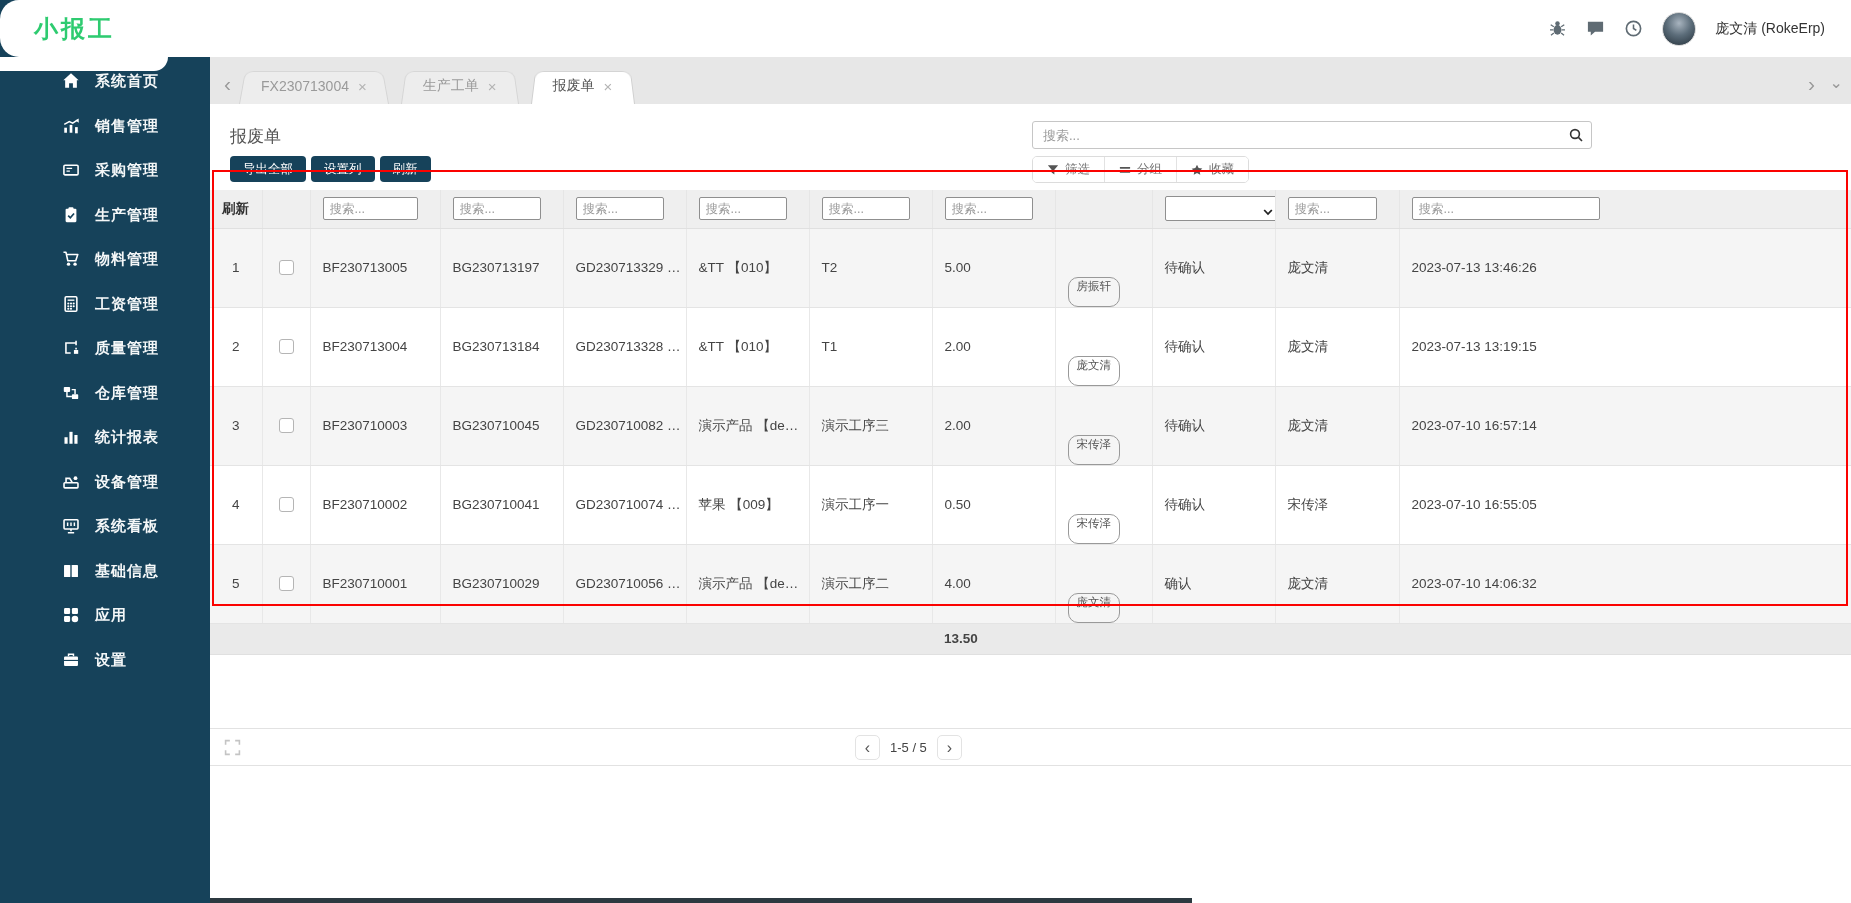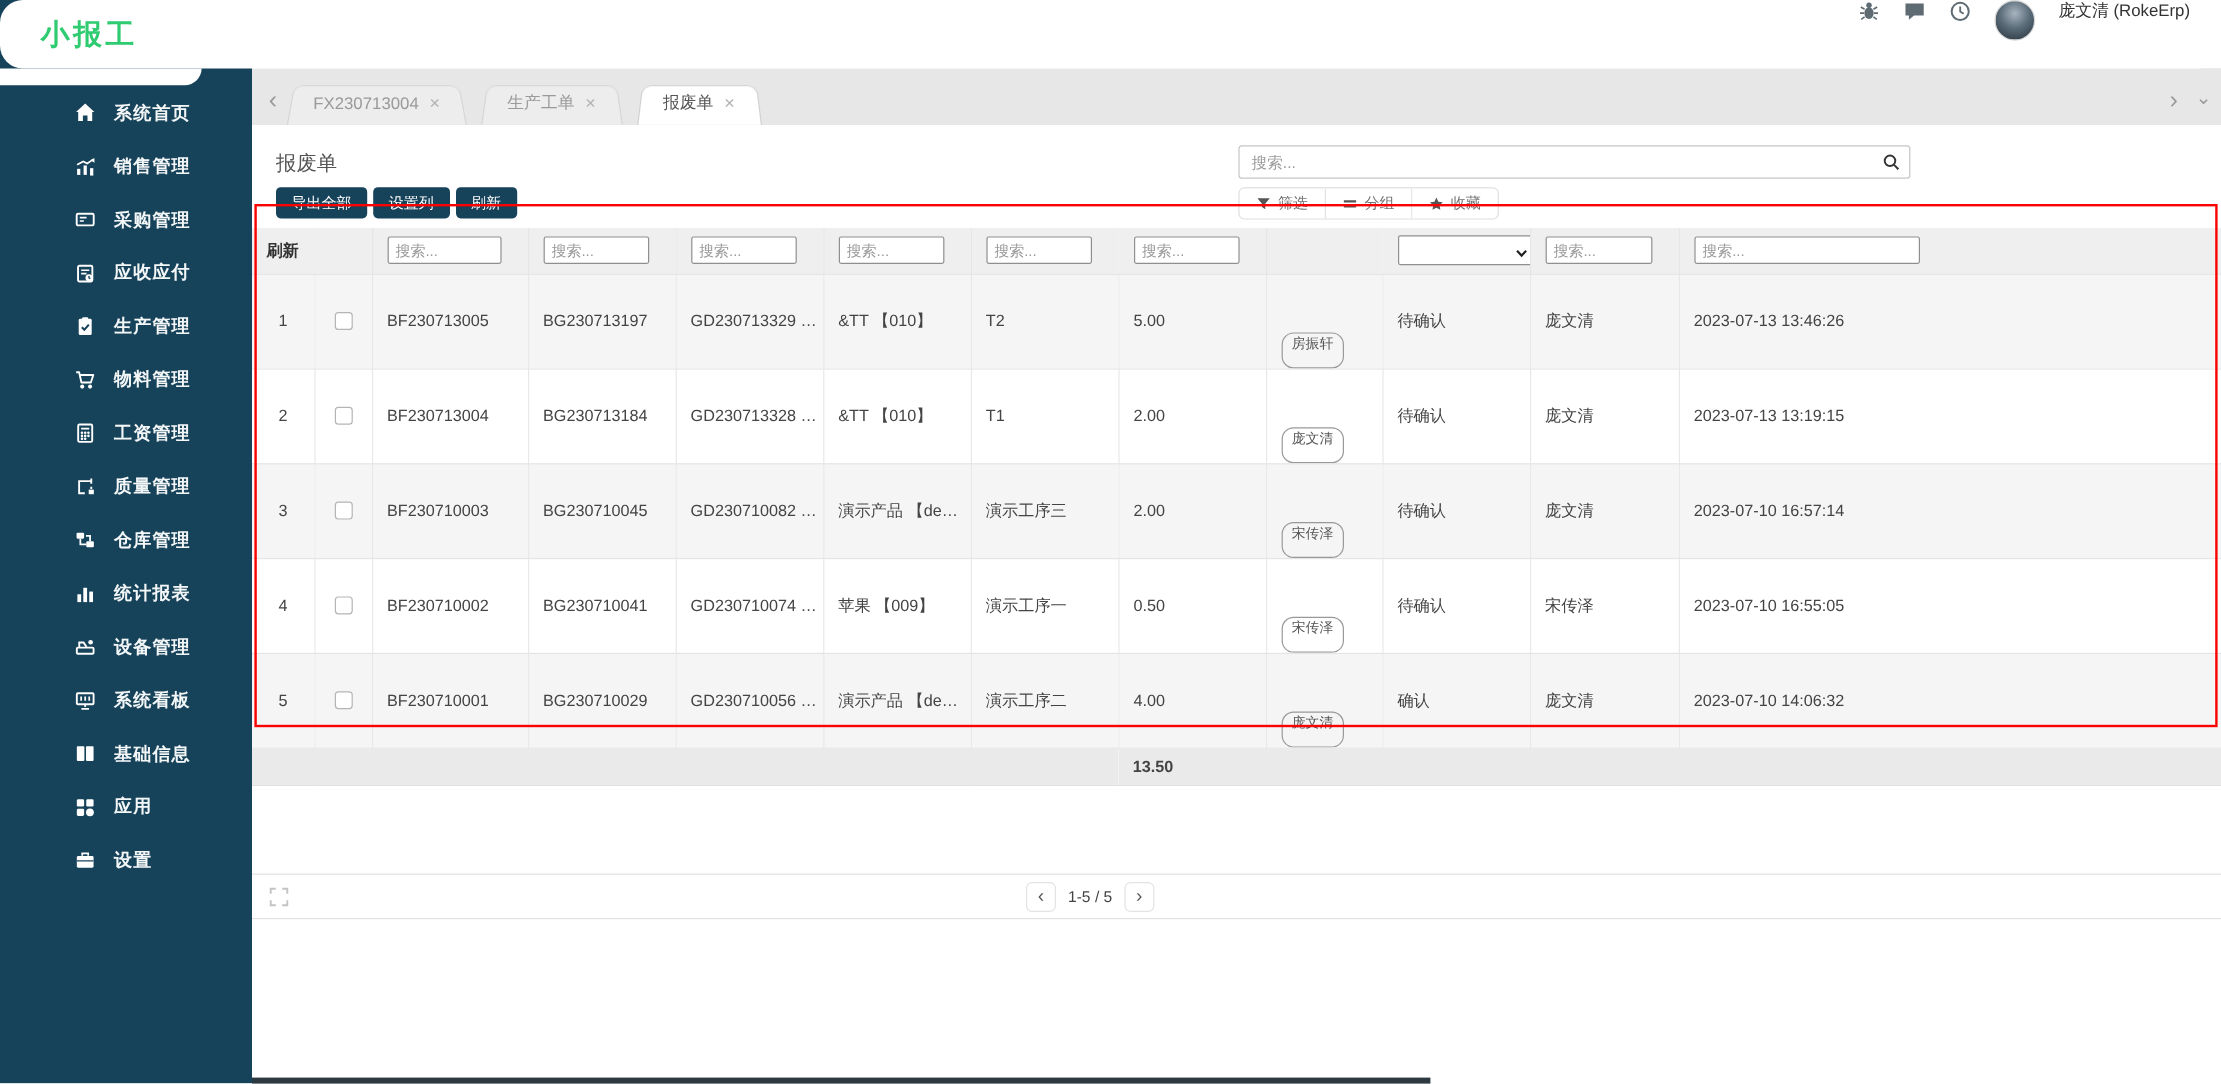--- a/index.html
+++ b/index.html
@@ -18,7 +18,7 @@
   .topbar { position:absolute; left:0; top:0; width:100%; height:57px; background:#fff; z-index:3;border-radius:19px; }
   .topbar-curve { position:absolute; left:0; top:57px; width:168px; height:14px; background:#fff; border-bottom-right-radius:14px; z-index:3; }
   .logo { position:absolute; left:34px; top:13px; font-size:24px; font-weight:bold; color:#2ecb70; letter-spacing:3px; }
-  .topbar-right { position:absolute; right:26px; top:0; height:57px; display:flex; align-items:flex-start; gap:19px; }
+  .topbar-right { position:absolute; right:26px; top:0; height:57px; display:flex; align-items:center; gap:19px; }
   .tb-icon { width:19px; height:19px; color:#5f6b73; cursor:pointer; display:inline-flex; }
   .tb-icon svg { width:19px; height:19px; }
   .avatar { width:34px; height:34px; border-radius:50%; cursor:pointer;

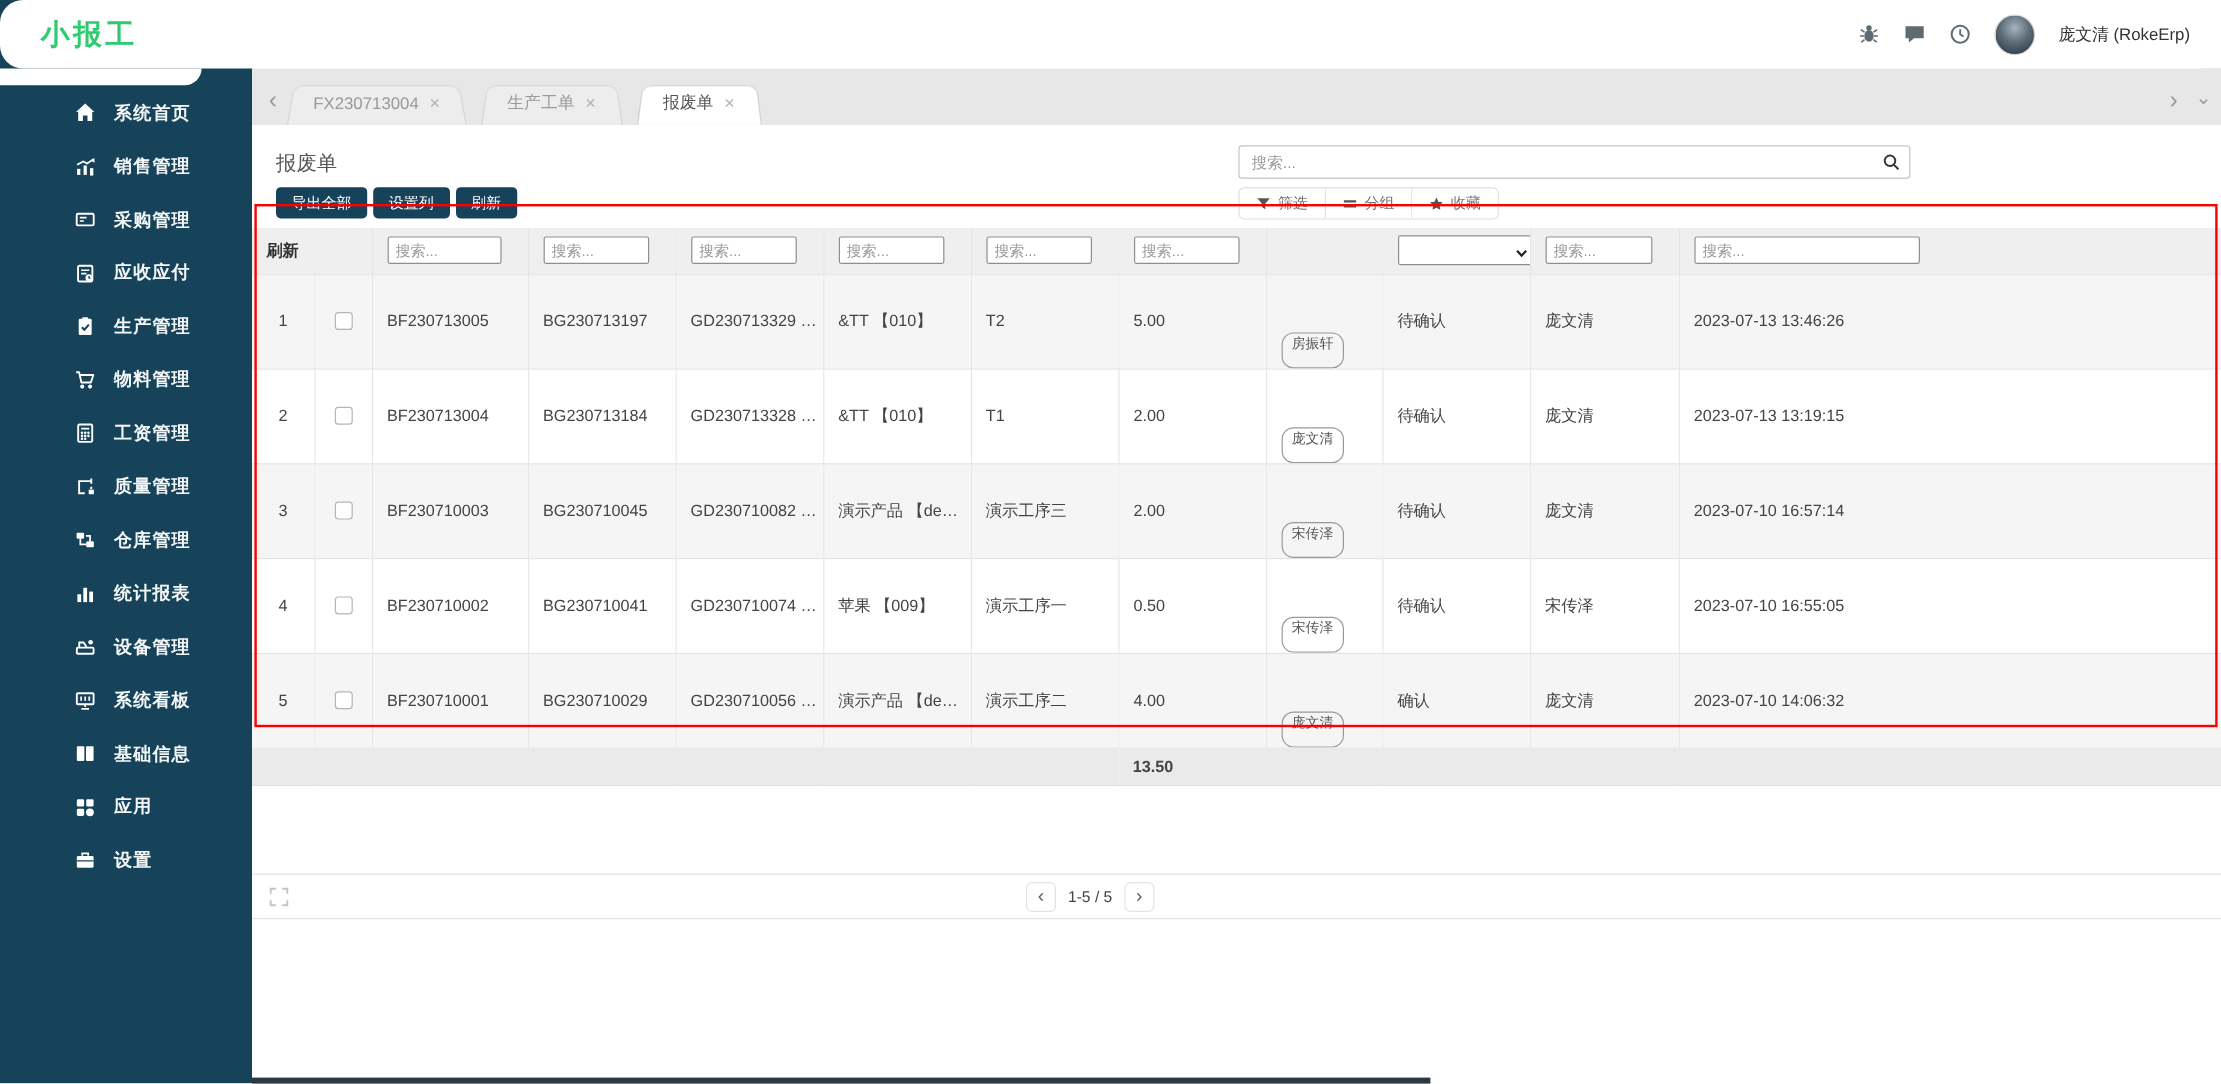--- a/index.html
+++ b/index.html
@@ -9,7 +9,7 @@
 
   
   .sidebar { position:absolute; left:0; top:0; width:210px; height:100%; background:#16425a; z-index:1; padding-top:72px; }
-  .side-item { height:44.5px; display:flex; align-items:center; padding-left:62px; gap:15px; cursor:pointer; color:#f4f7f8; }
+  .side-item { height:44.5px; display:flex; padding-left:62px; gap:15px; cursor:pointer; color:#f4f7f8; }
   .s-icon { width:18px; height:18px; display:inline-flex; color:#fff; flex:0 0 auto; }
   .s-icon svg { width:18px; height:18px; }
   .s-label { font-size:15px; font-weight:600; letter-spacing:1px; white-space:nowrap; }

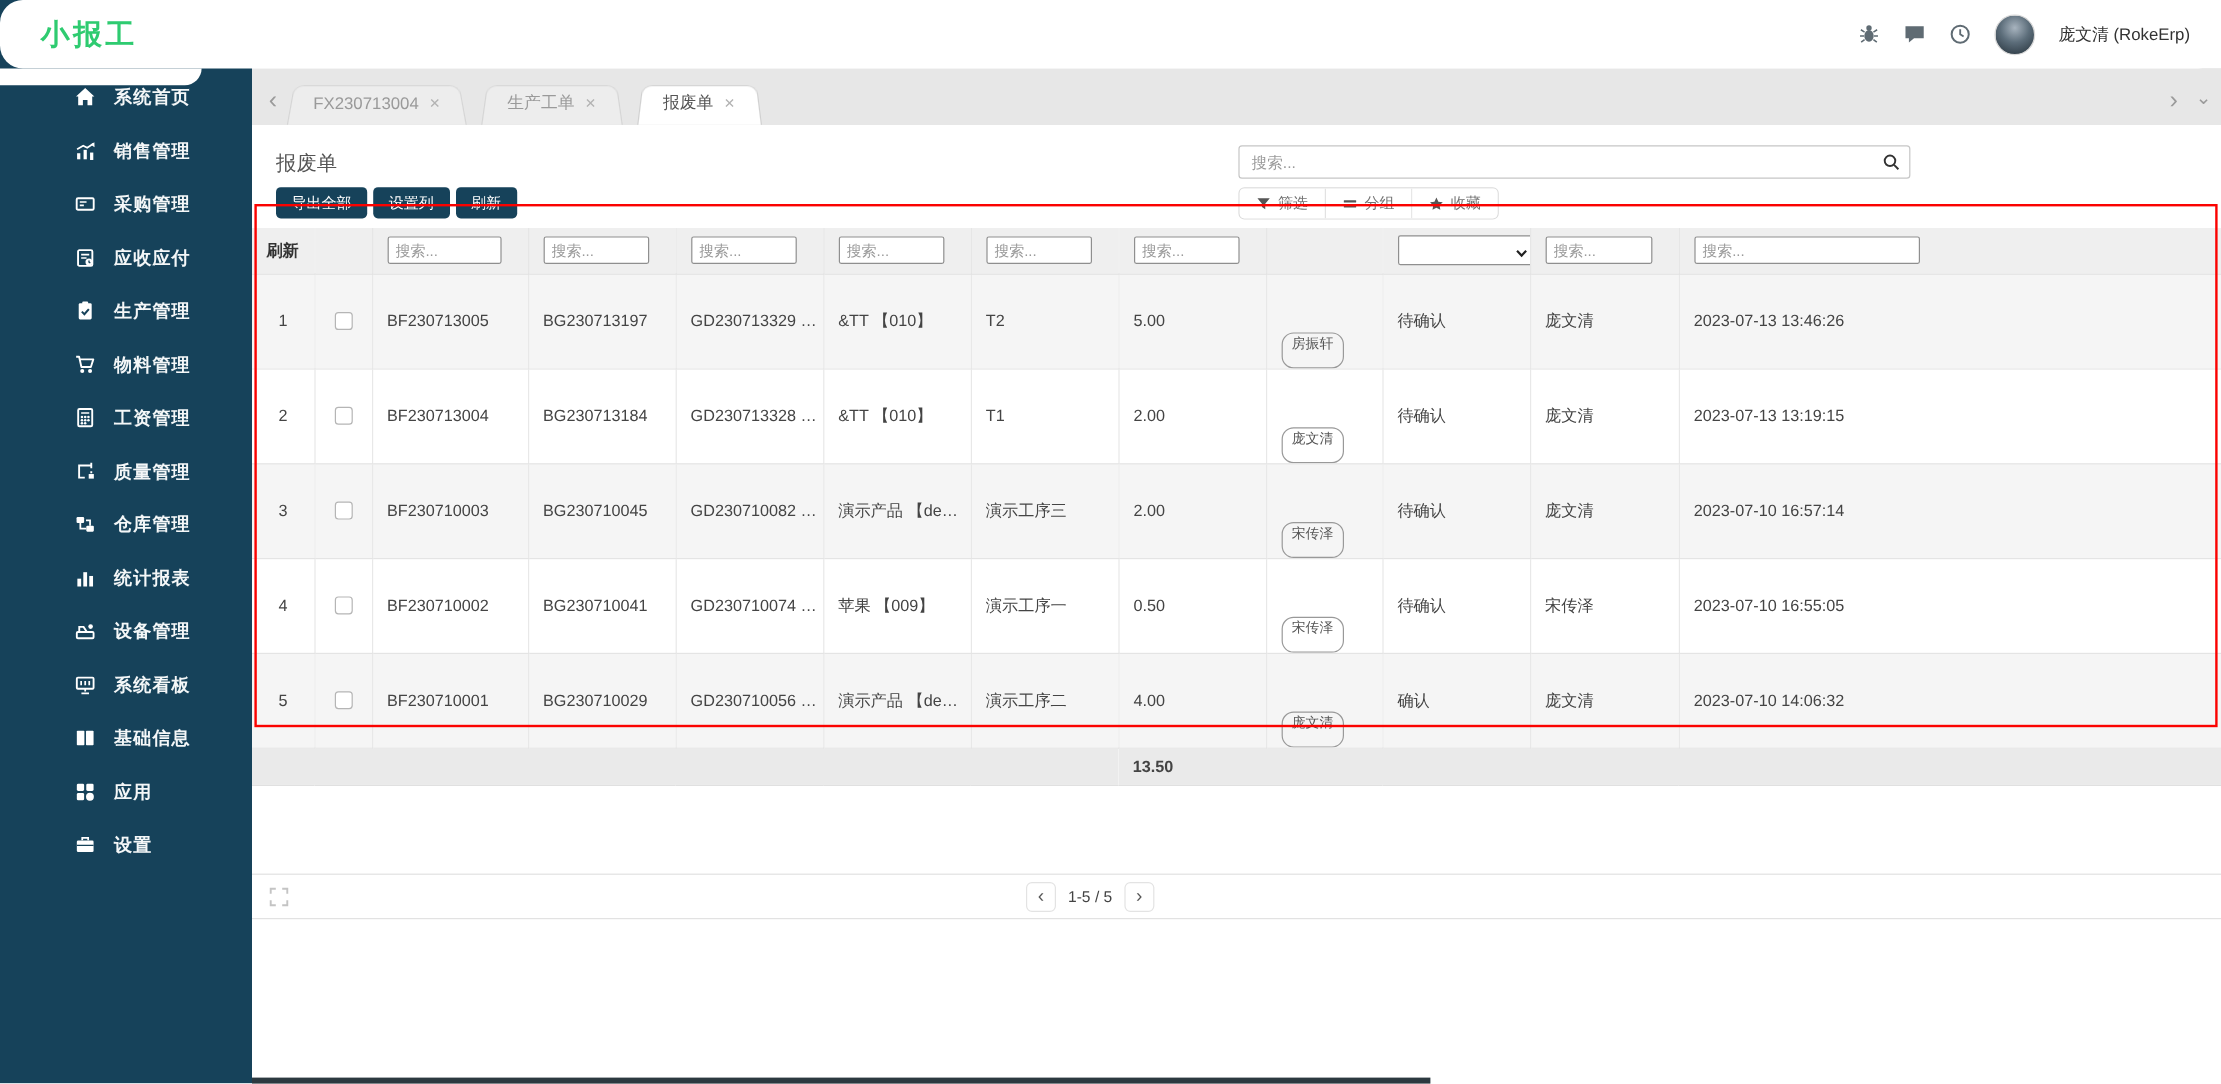--- a/index.html
+++ b/index.html
@@ -135,17 +135,6 @@
             </svg>
           </span>
     <span class="s-label">采购管理</span>
-        </div>
-        <div class="side-item">
-    <span class="s-icon">
-            <svg viewBox="0 0 16 16">
-              <rect x="2.7" y="2.2" width="10.6" height="11.6" rx="1" fill="none" stroke="currentColor" stroke-width="1.4"></rect>
-              <path fill="none" stroke="currentColor" stroke-width="1.2" d="M5 5.5h6M5 8h4"></path>
-              <circle cx="10.8" cy="11" r="2.6" fill="currentColor"></circle>
-              <path fill="none" stroke="#16425a" stroke-width="1" d="M10.8 9.8v1.3l1 .6"></path>
-            </svg>
-          </span>
-    <span class="s-label">应收应付</span>
         </div>
         <div class="side-item">
     <span class="s-icon">

